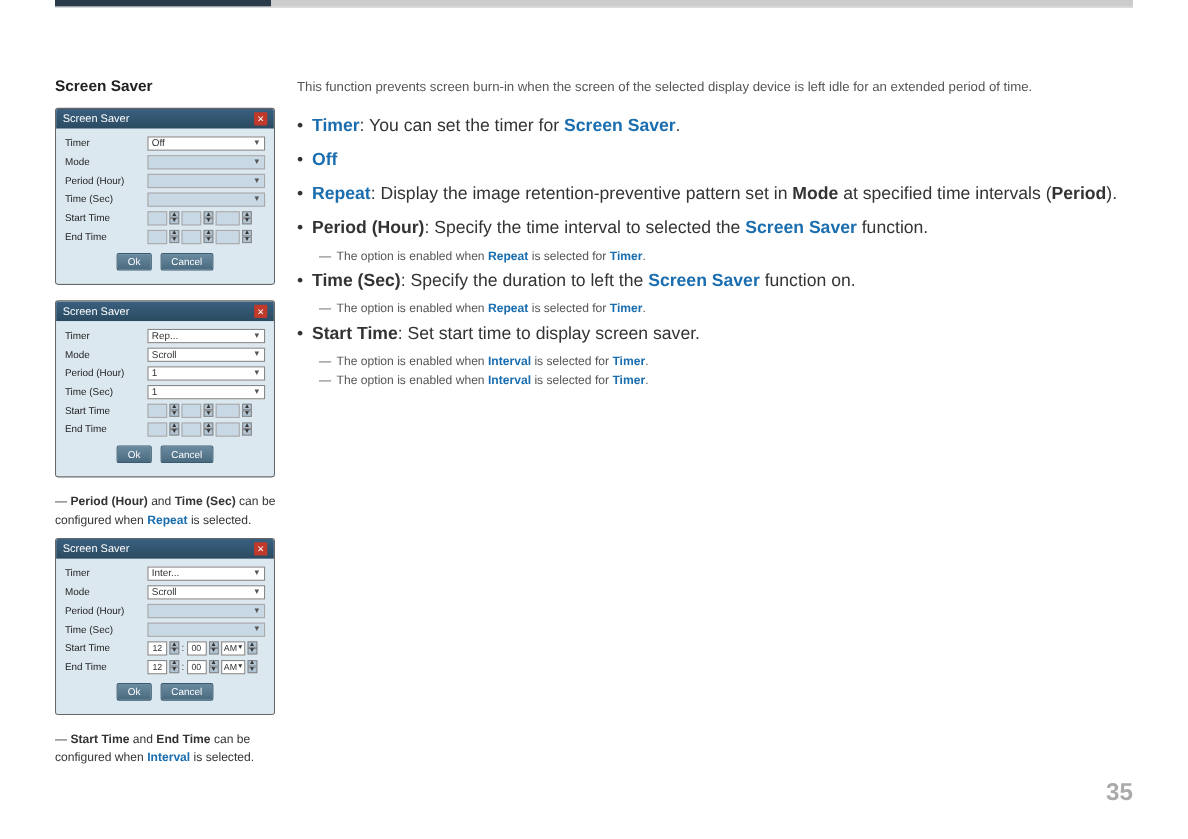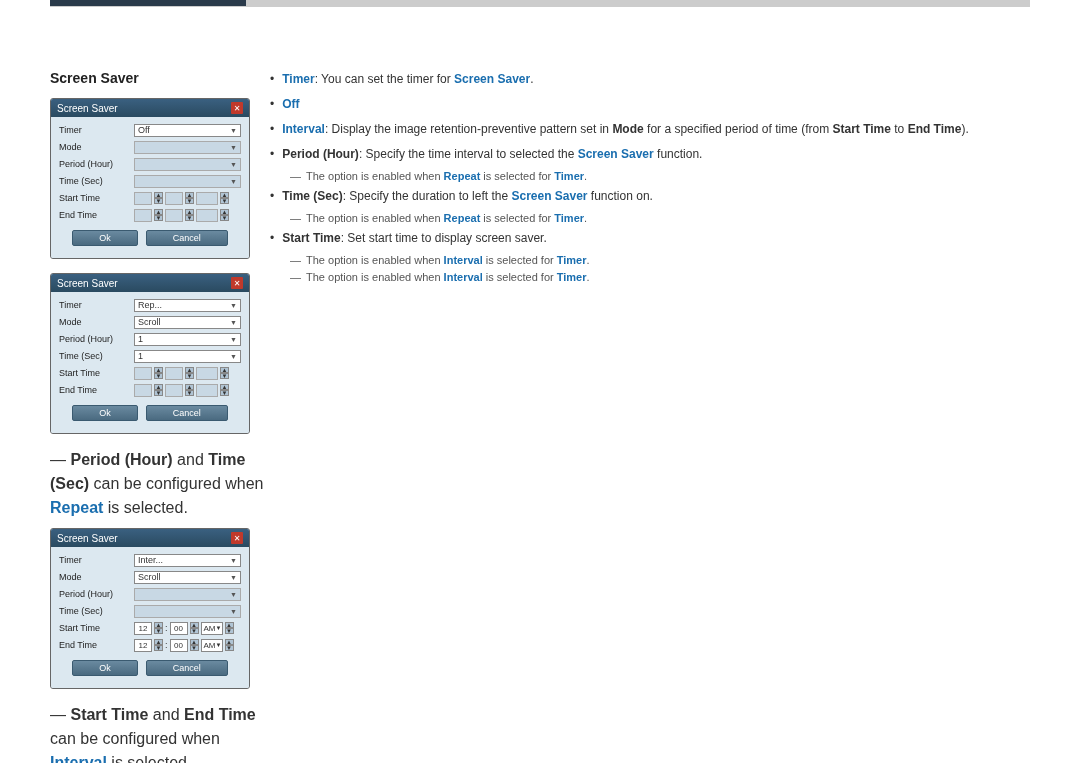--- a/index.html
+++ b/index.html
@@ -526,6 +526,9 @@
     </div>
 
     <div class="right-column">
+      <p class="intro-text">
+        This function prevents screen burn-in when the screen of the selected display device is left idle for an extended period of time.
+      </p>
 
       <ul class="bullet-list">
 

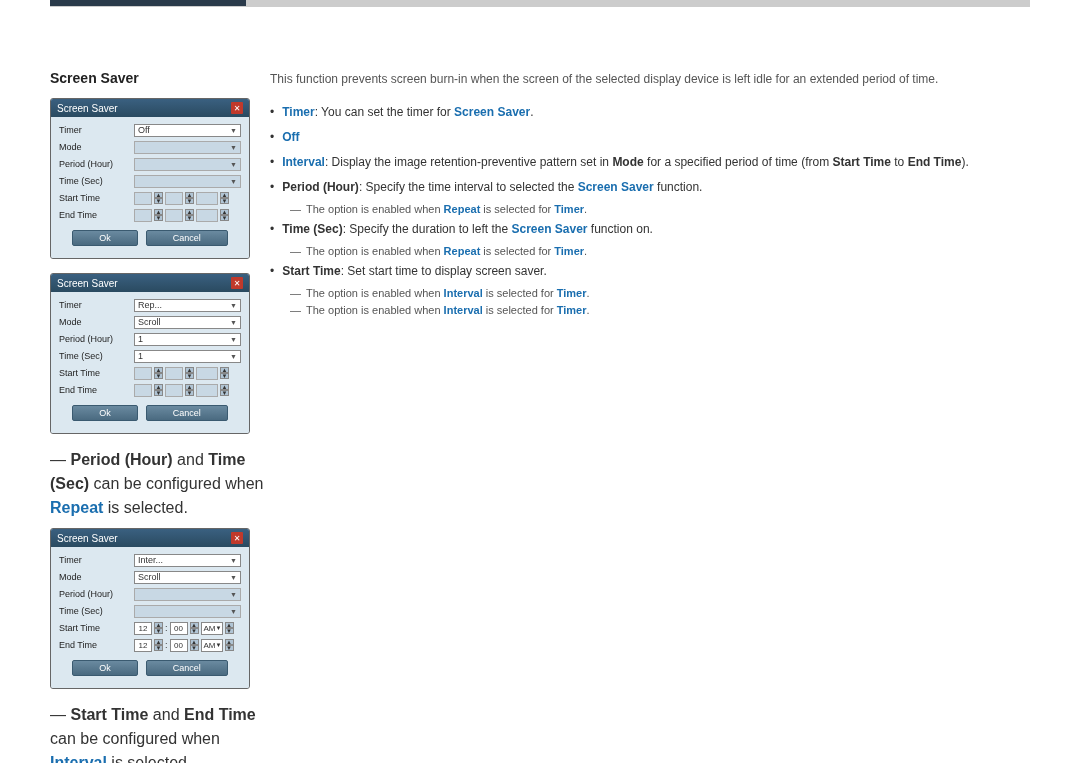--- a/index.html
+++ b/index.html
@@ -218,7 +218,7 @@
       display: flex;
       align-items: flex-start;
       margin-bottom: 7px;
-      font-size: 12px;
+      font-size: 16px;
       line-height: 1.5;
       color: #333;
     }

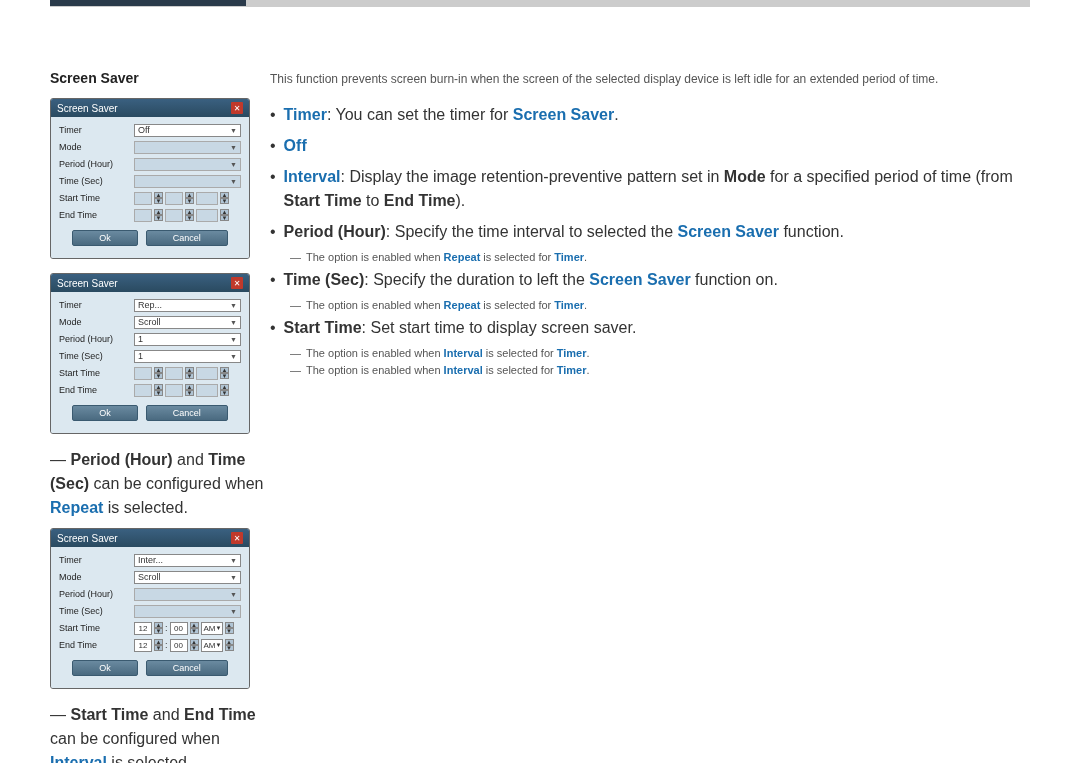--- a/index.html
+++ b/index.html
@@ -544,6 +544,11 @@
           </span>
         </li>
 
+        <li>
+          <span>
+            <span class="bold-blue">Repeat</span><span>: Display the image retention-preventive pattern set in </span><span class="bold-text">Mode</span><span> at specified time intervals (</span><span class="bold-text">Period</span><span>).</span>
+          </span>
+        </li>
 
         <li>
           <span>

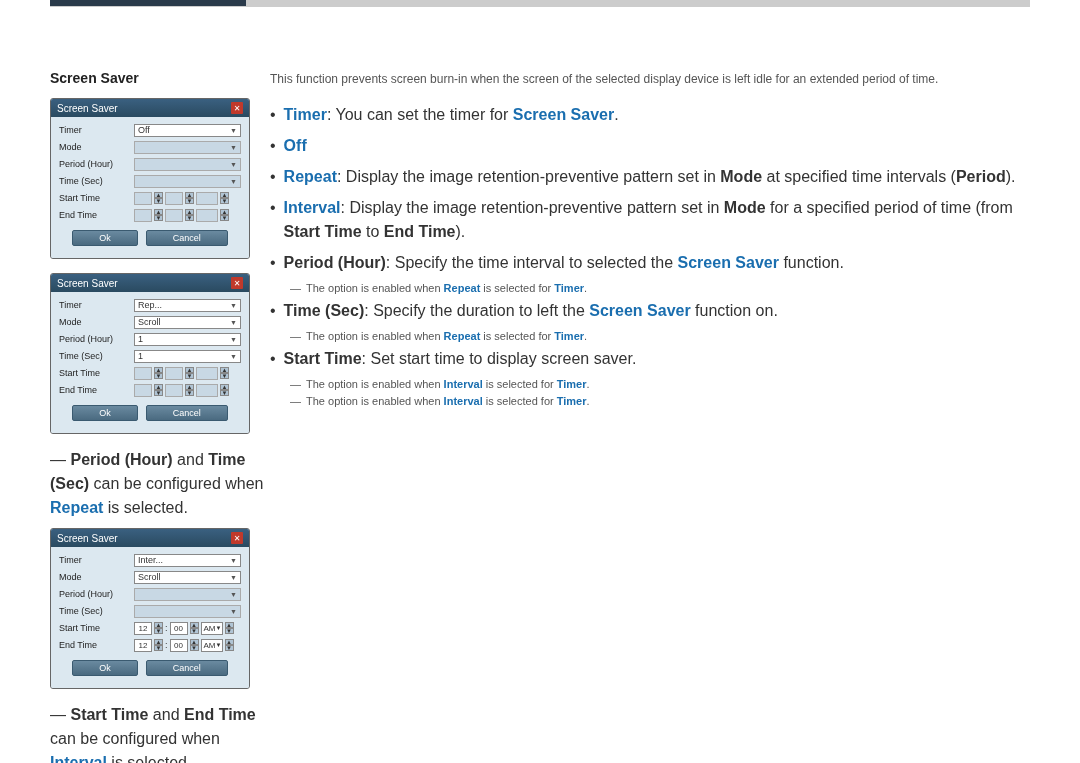--- a/index.html
+++ b/index.html
@@ -550,11 +550,6 @@
           </span>
         </li>
 
-        <li>
-          <span>
-            <span class="bold-blue">Interval</span><span>: Display the image retention-preventive pattern set in </span><span class="bold-text">Mode</span><span> for a specified period of time (from </span><span class="bold-text">Start Time</span><span> to </span><span class="bold-text">End Time</span><span>).</span>
-          </span>
-        </li>
 
 
         <li>

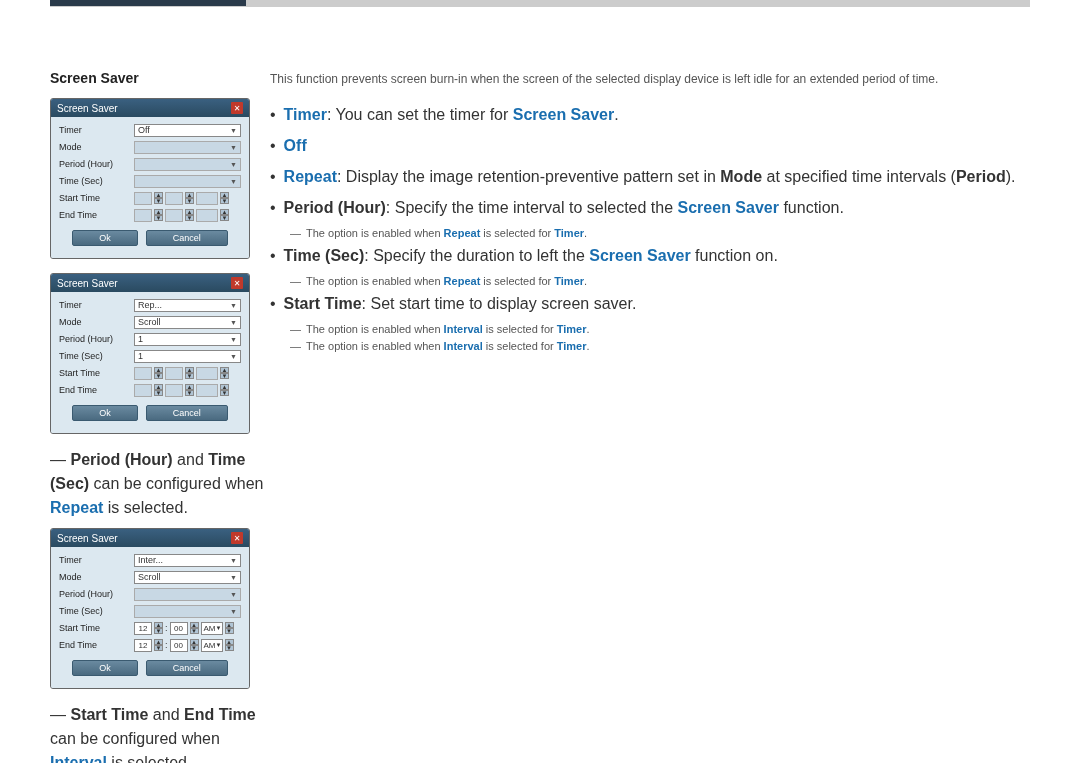--- a/index.html
+++ b/index.html
@@ -182,7 +182,7 @@
       color: #fff;
       border: 1px solid #3a5a70;
       font-size: 9px;
-      padding: 2px 26px;
+      padding: 2px 9px;
       cursor: pointer;
       border-radius: 2px;
     }

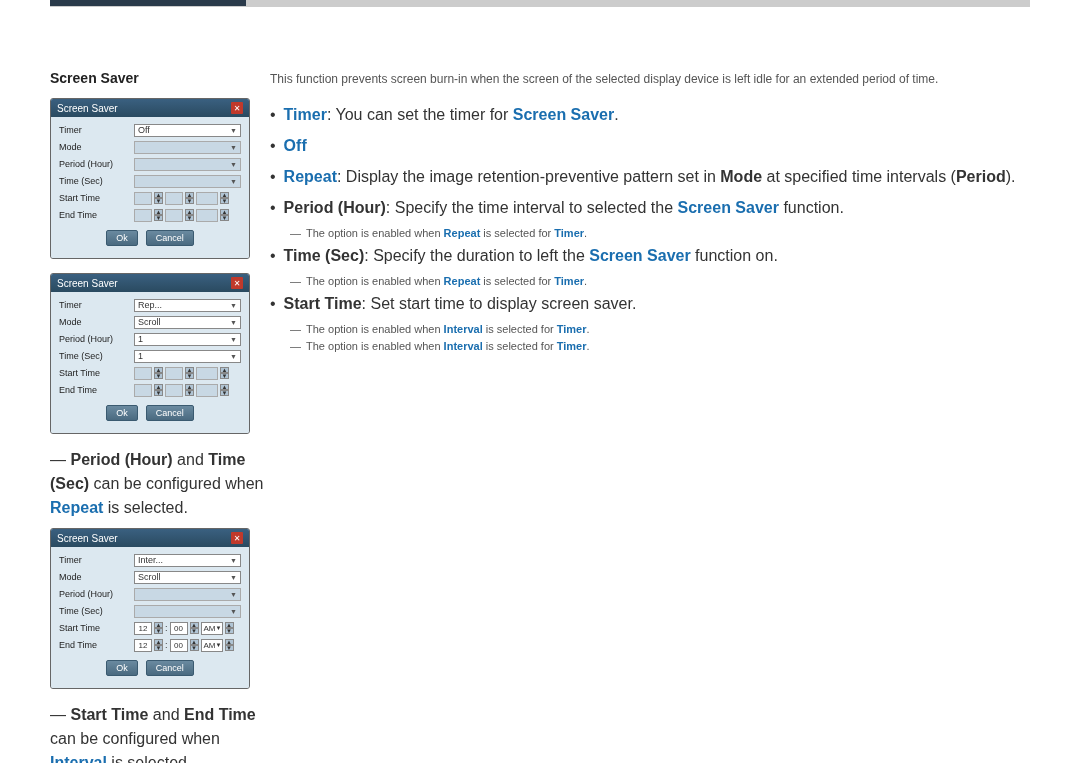--- a/index.html
+++ b/index.html
@@ -189,7 +189,7 @@
 
     
     .caption {
-      font-size: 16px;
+      font-size: 11px;
       color: #333;
       margin-bottom: 8px;
       line-height: 1.5;

